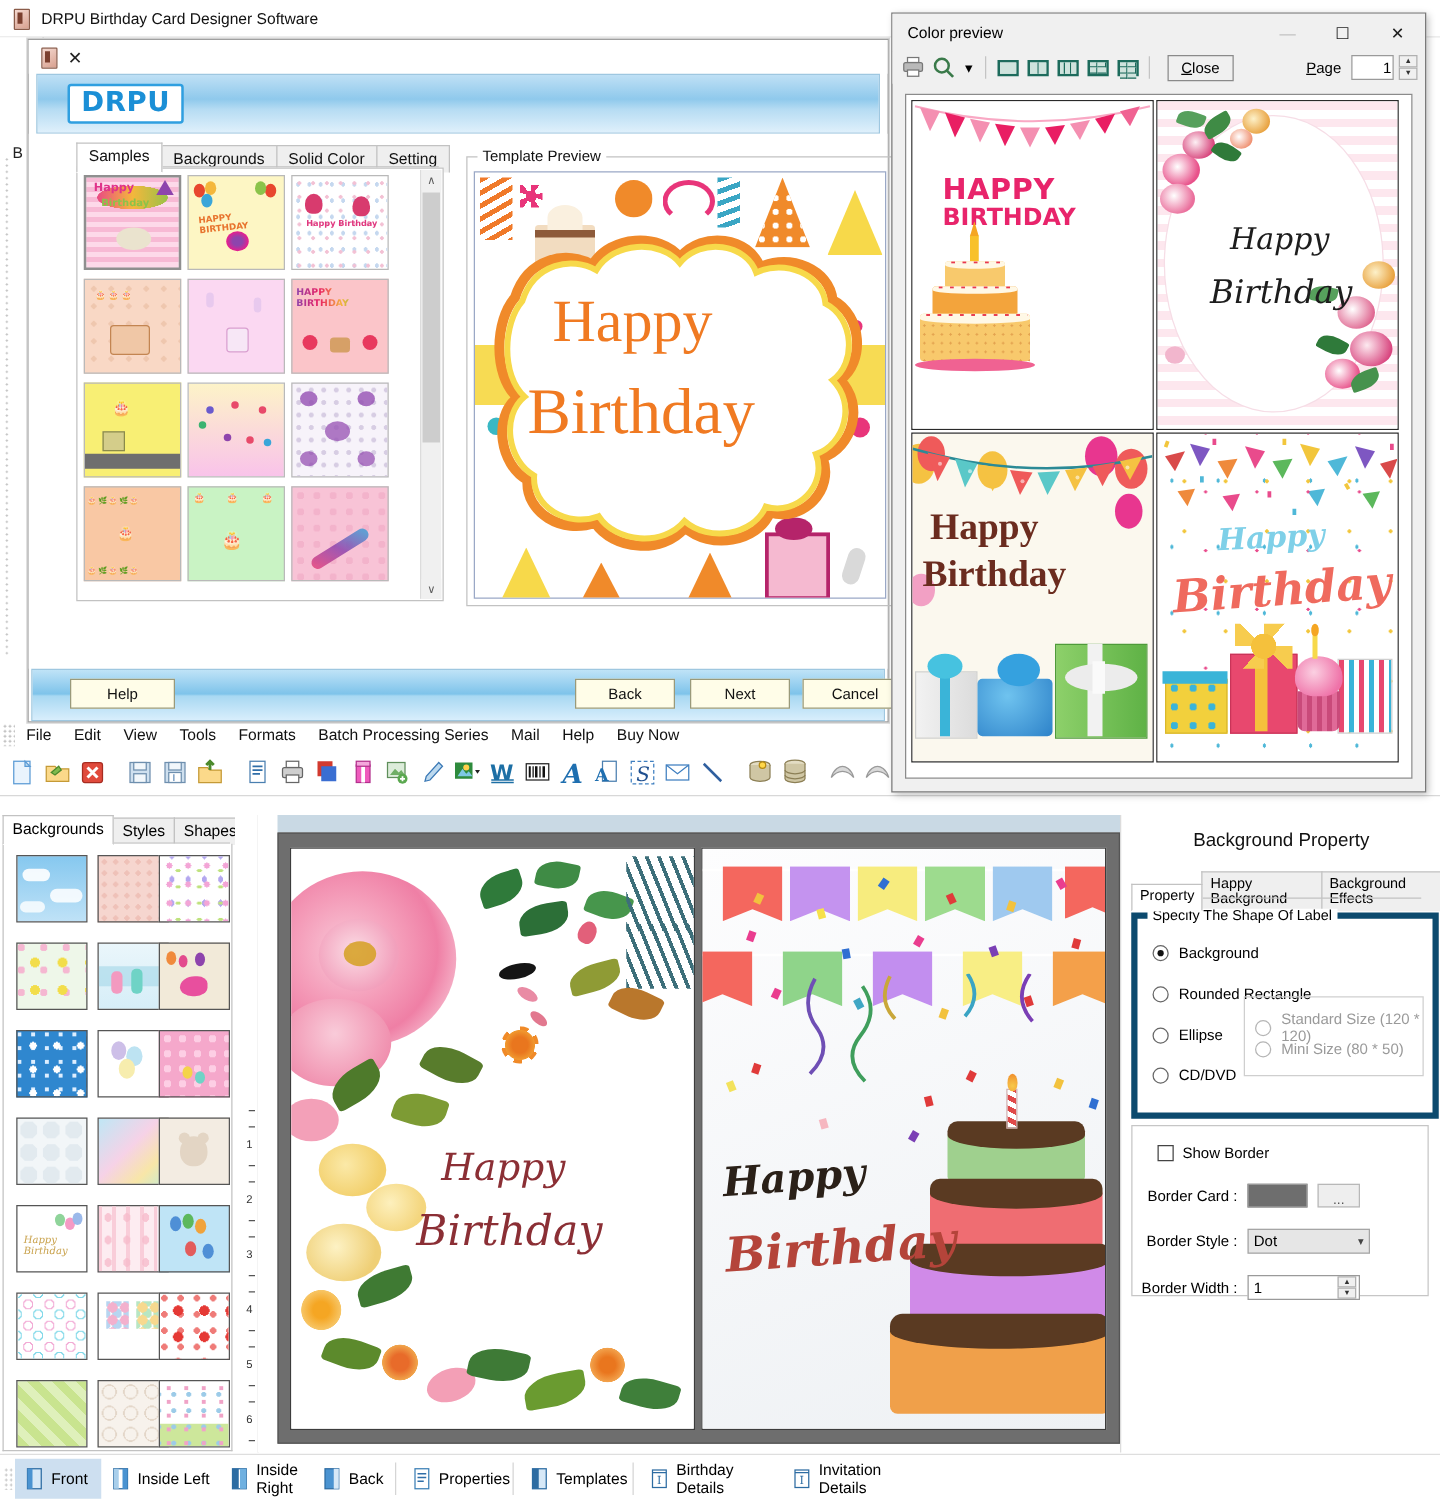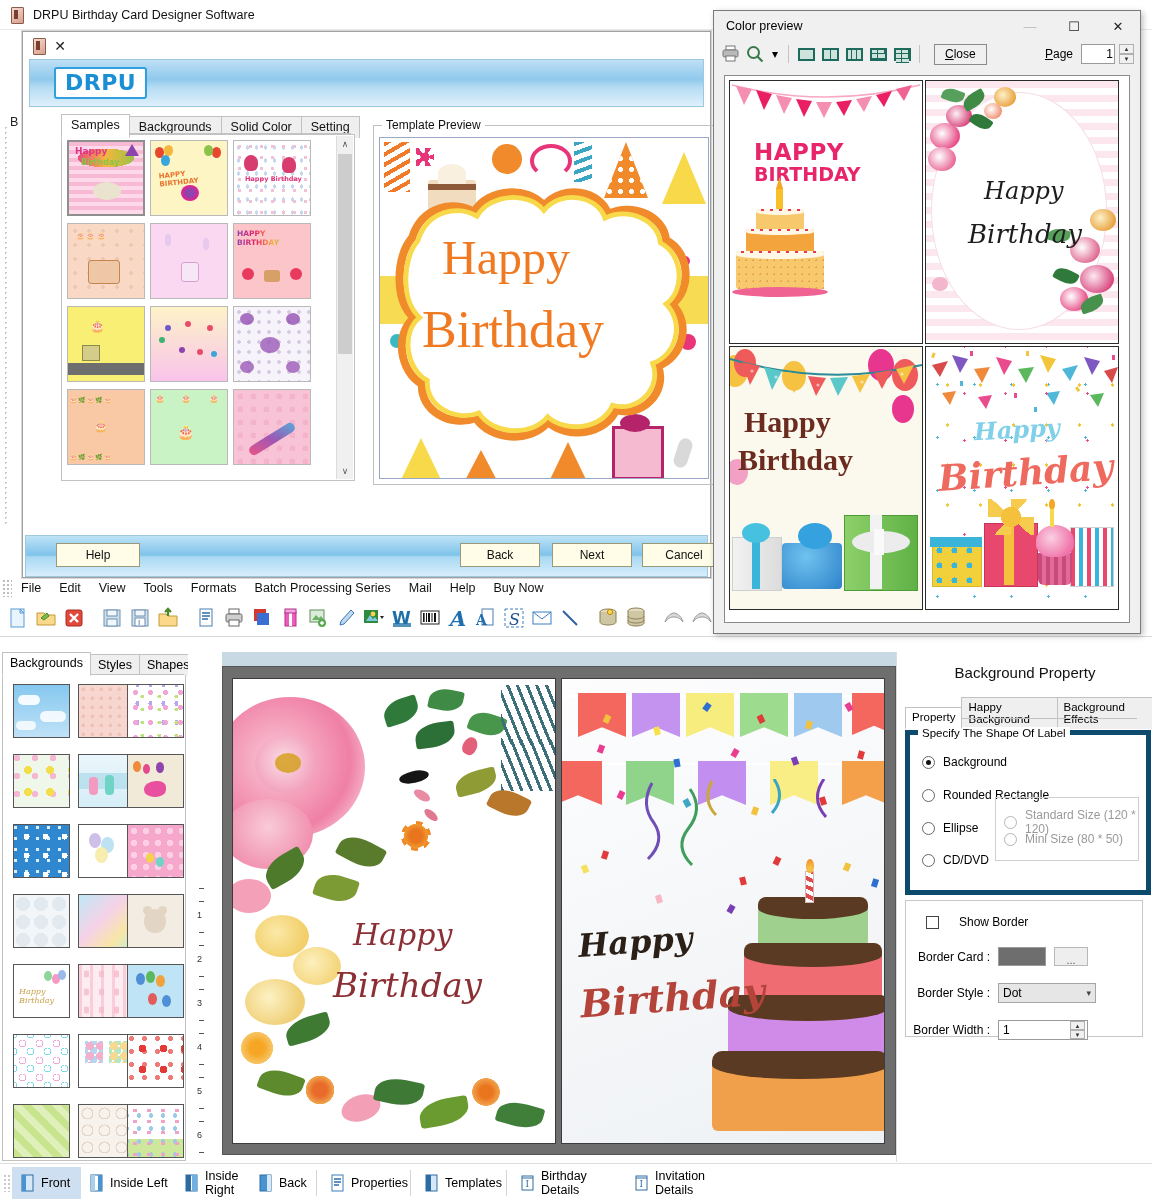--- a/index.html
+++ b/index.html
@@ -138,7 +138,7 @@
   #sizebox{position:absolute;left:85px;top:62px;width:142px;height:62px;border:1px solid #cfcfcf;}
   .dimtxt{color:#9a9a9a;}
   #bordergroup{position:absolute;left:8px;top:248px;width:236px;height:135px;border:1px solid #c6c6c6;}
-  #cb-showborder{position:absolute;left:20px;top:14px;display:flex;align-items:center;gap:20px;font-size:12px;}
+  #cb-showborder{position:absolute;left:20px;top:14px;display:flex;align-items:center;gap:7px;font-size:12px;}
   .cbox{width:13px;height:13px;border:1px solid #444;background:#fff;flex:none;box-sizing:border-box;}
   .prow{position:absolute;display:flex;align-items:center;font-size:12px;}
   .plabel{width:84px;text-align:right;margin-right:8px;}

